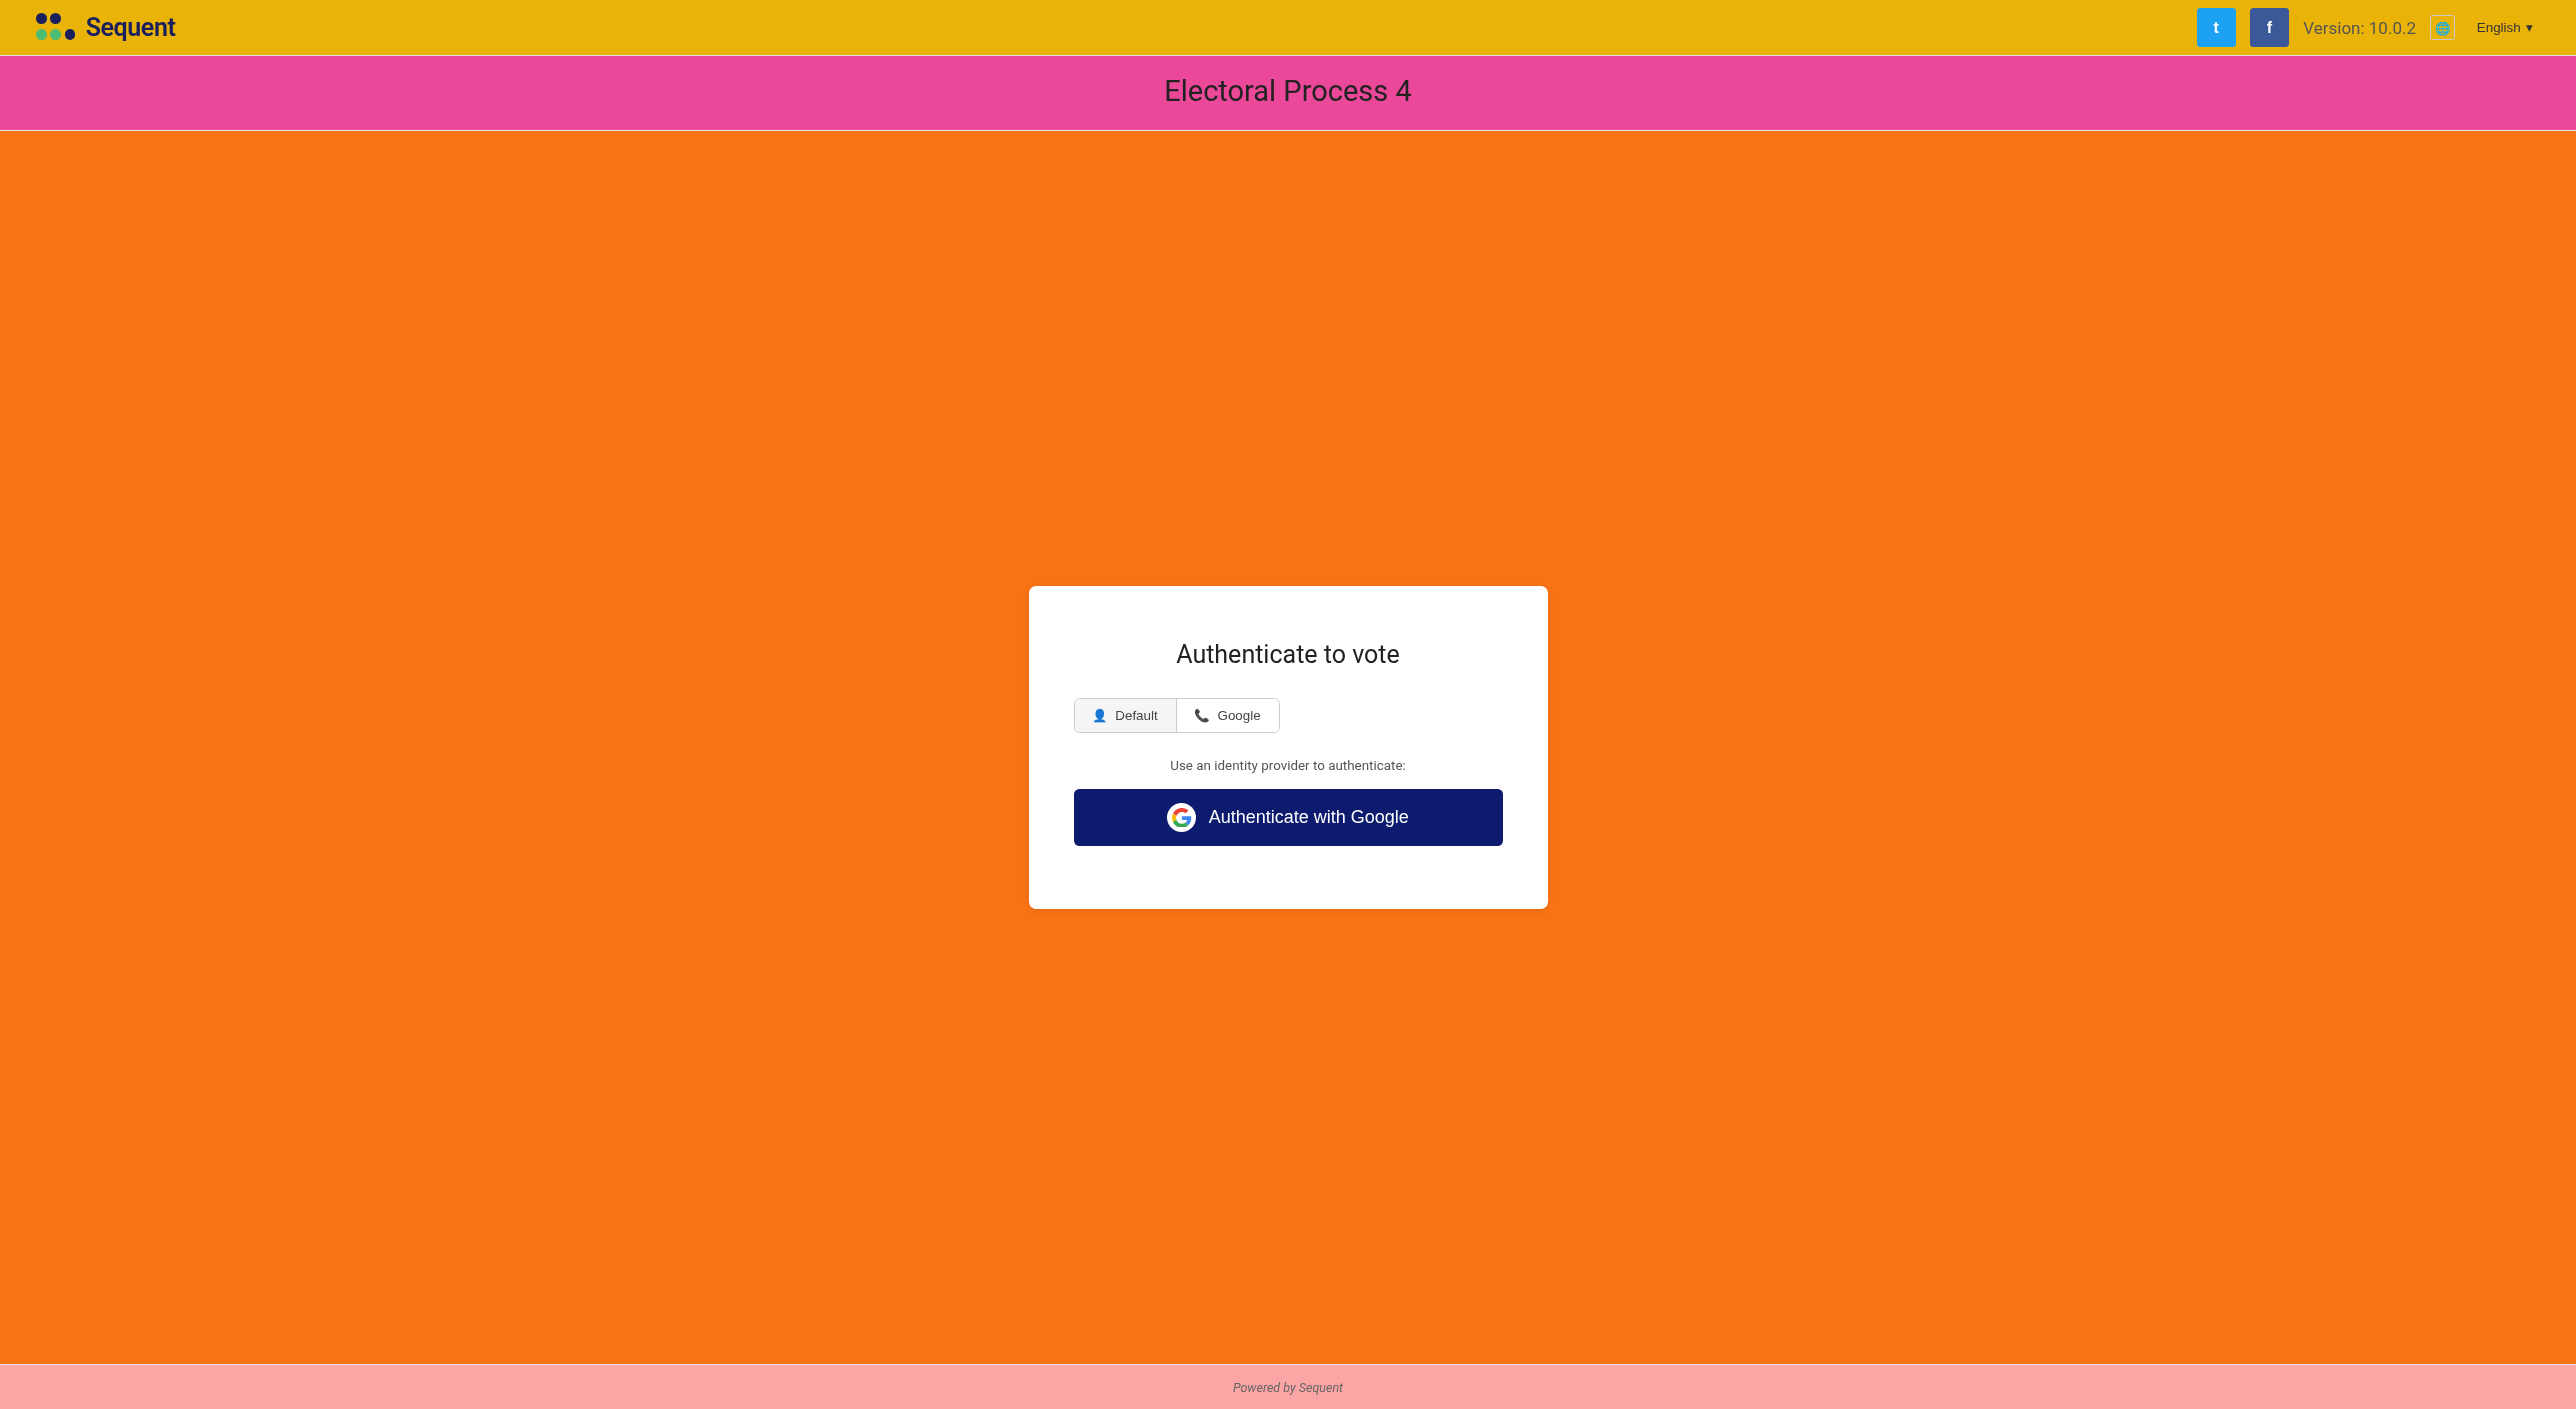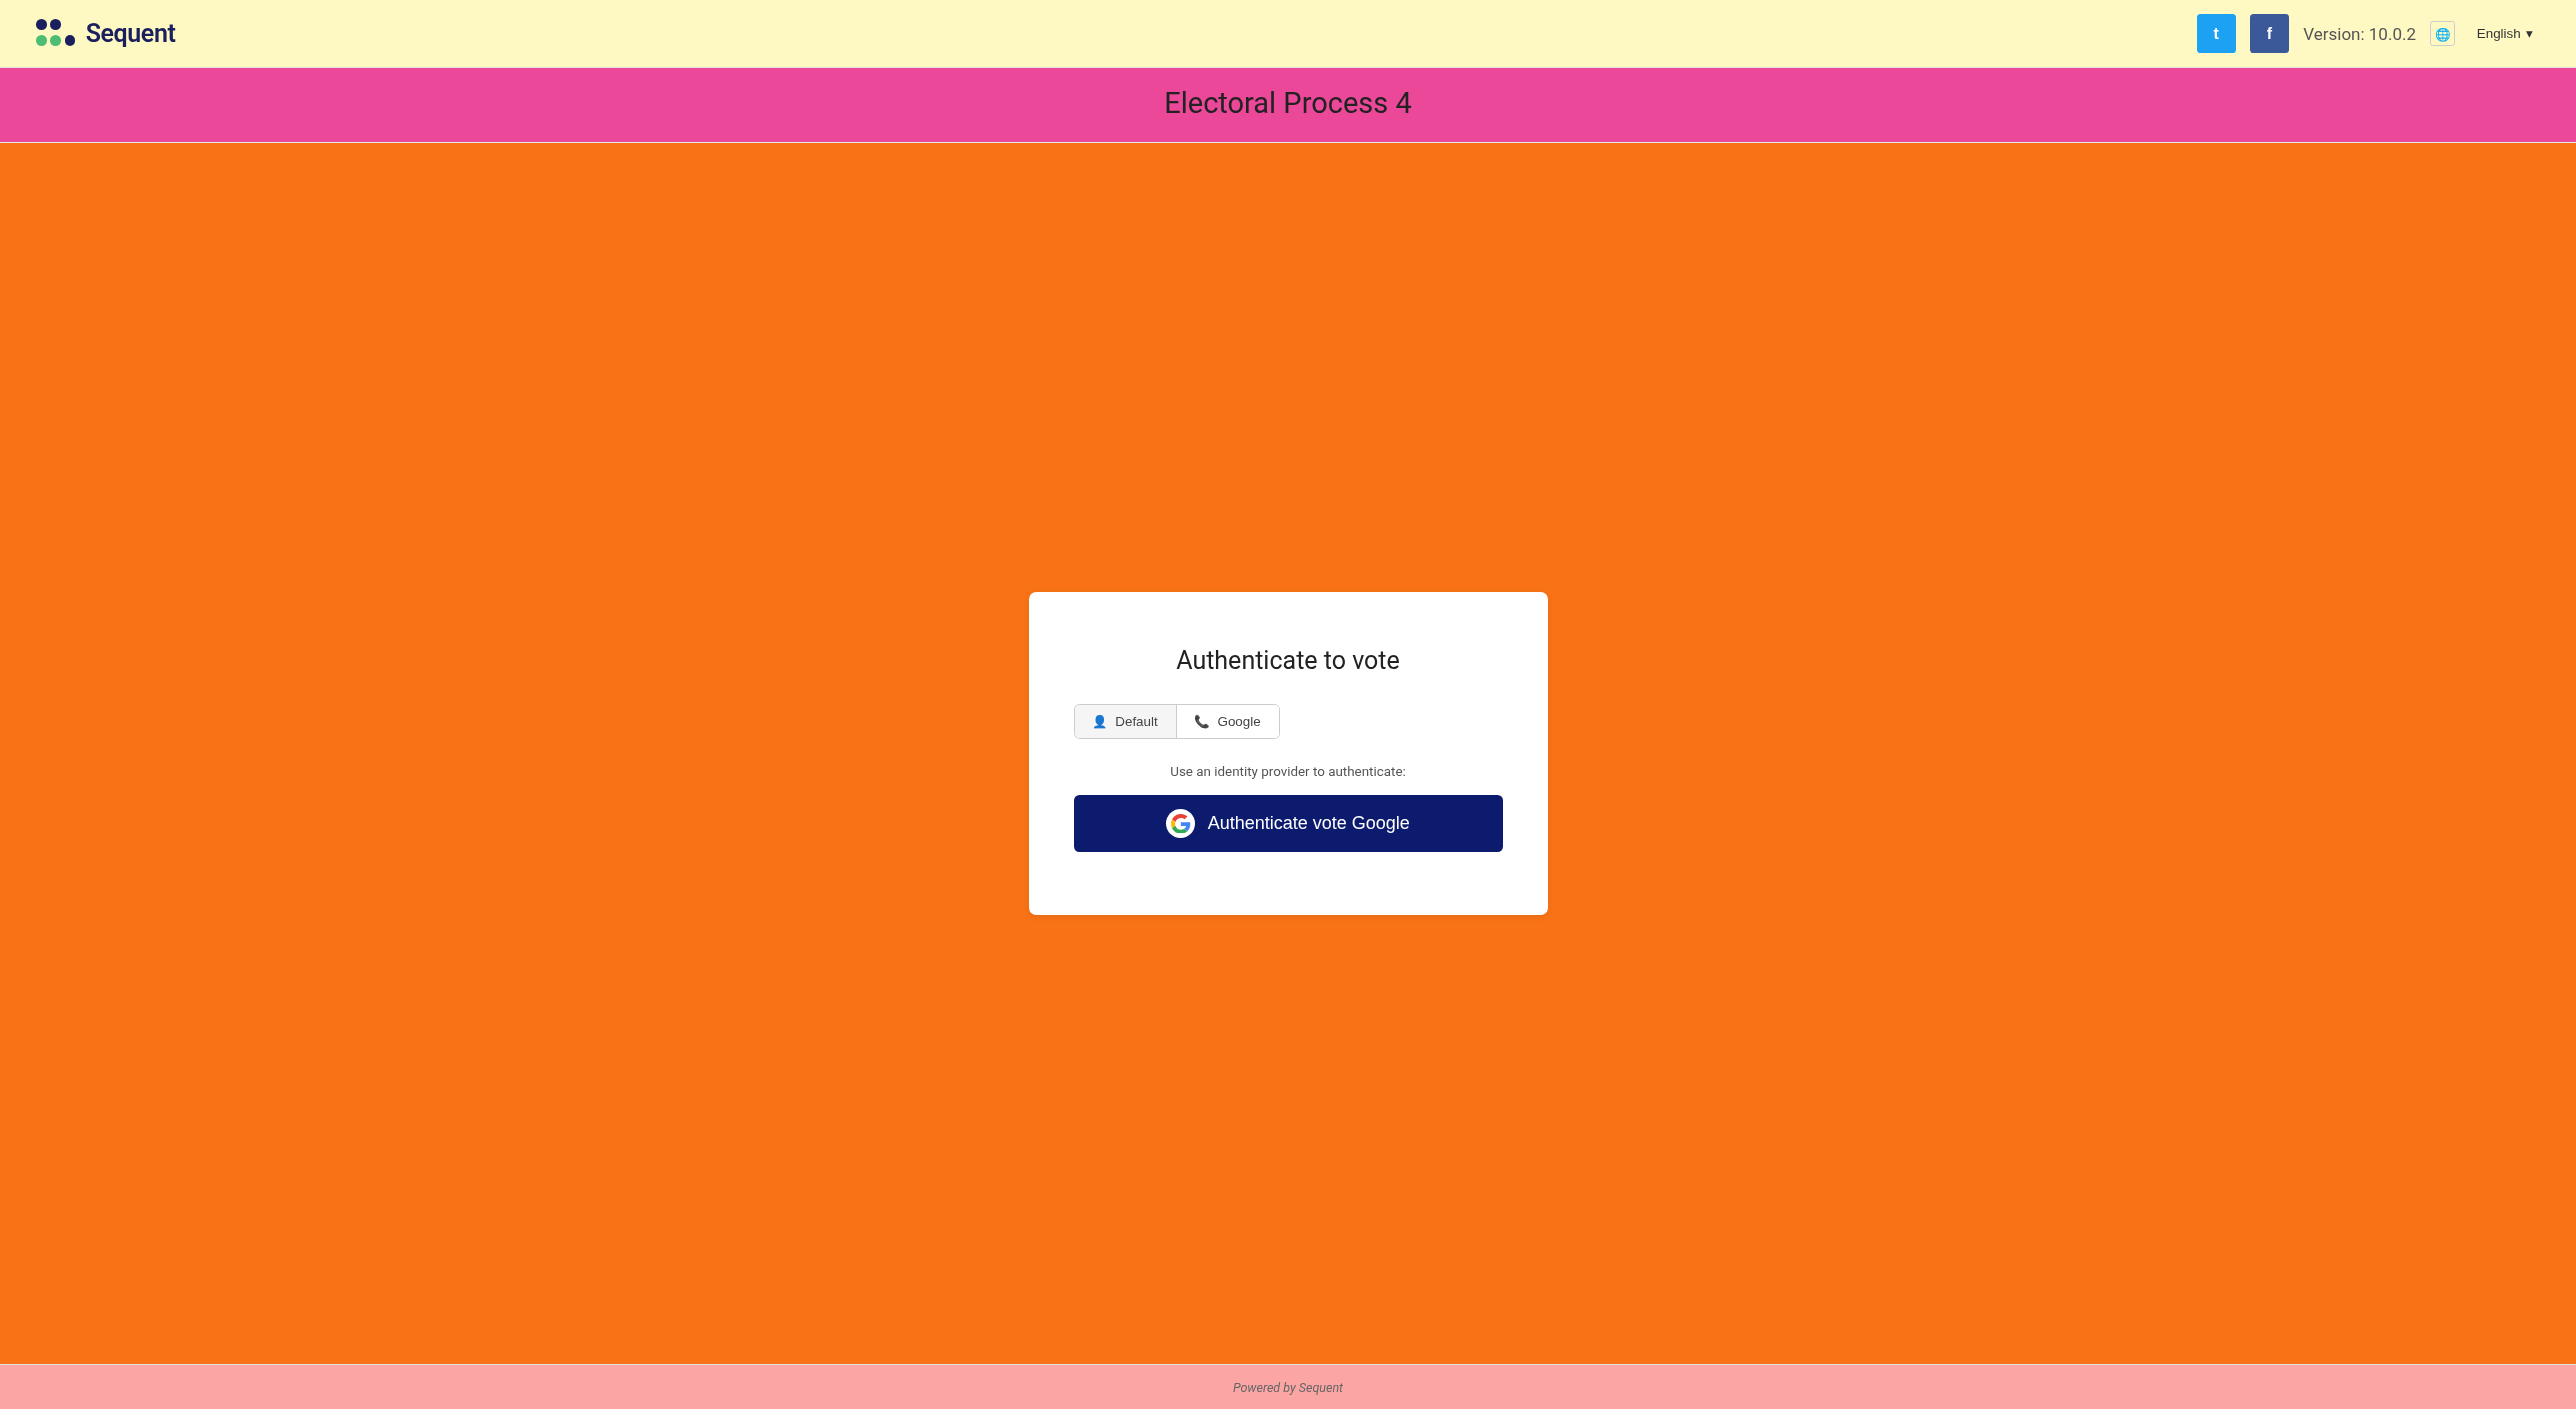--- a/index.html
+++ b/index.html
@@ -18,10 +18,10 @@
 
     
     .header {
-      background: #fef9c3;
+      background: #eab308;
       border-bottom: 0.9px solid #e0e0e0;
       padding: 0 36px;
-      height: 68px;
+      height: 56px;
       display: flex;
       align-items: center;
       justify-content: space-between;

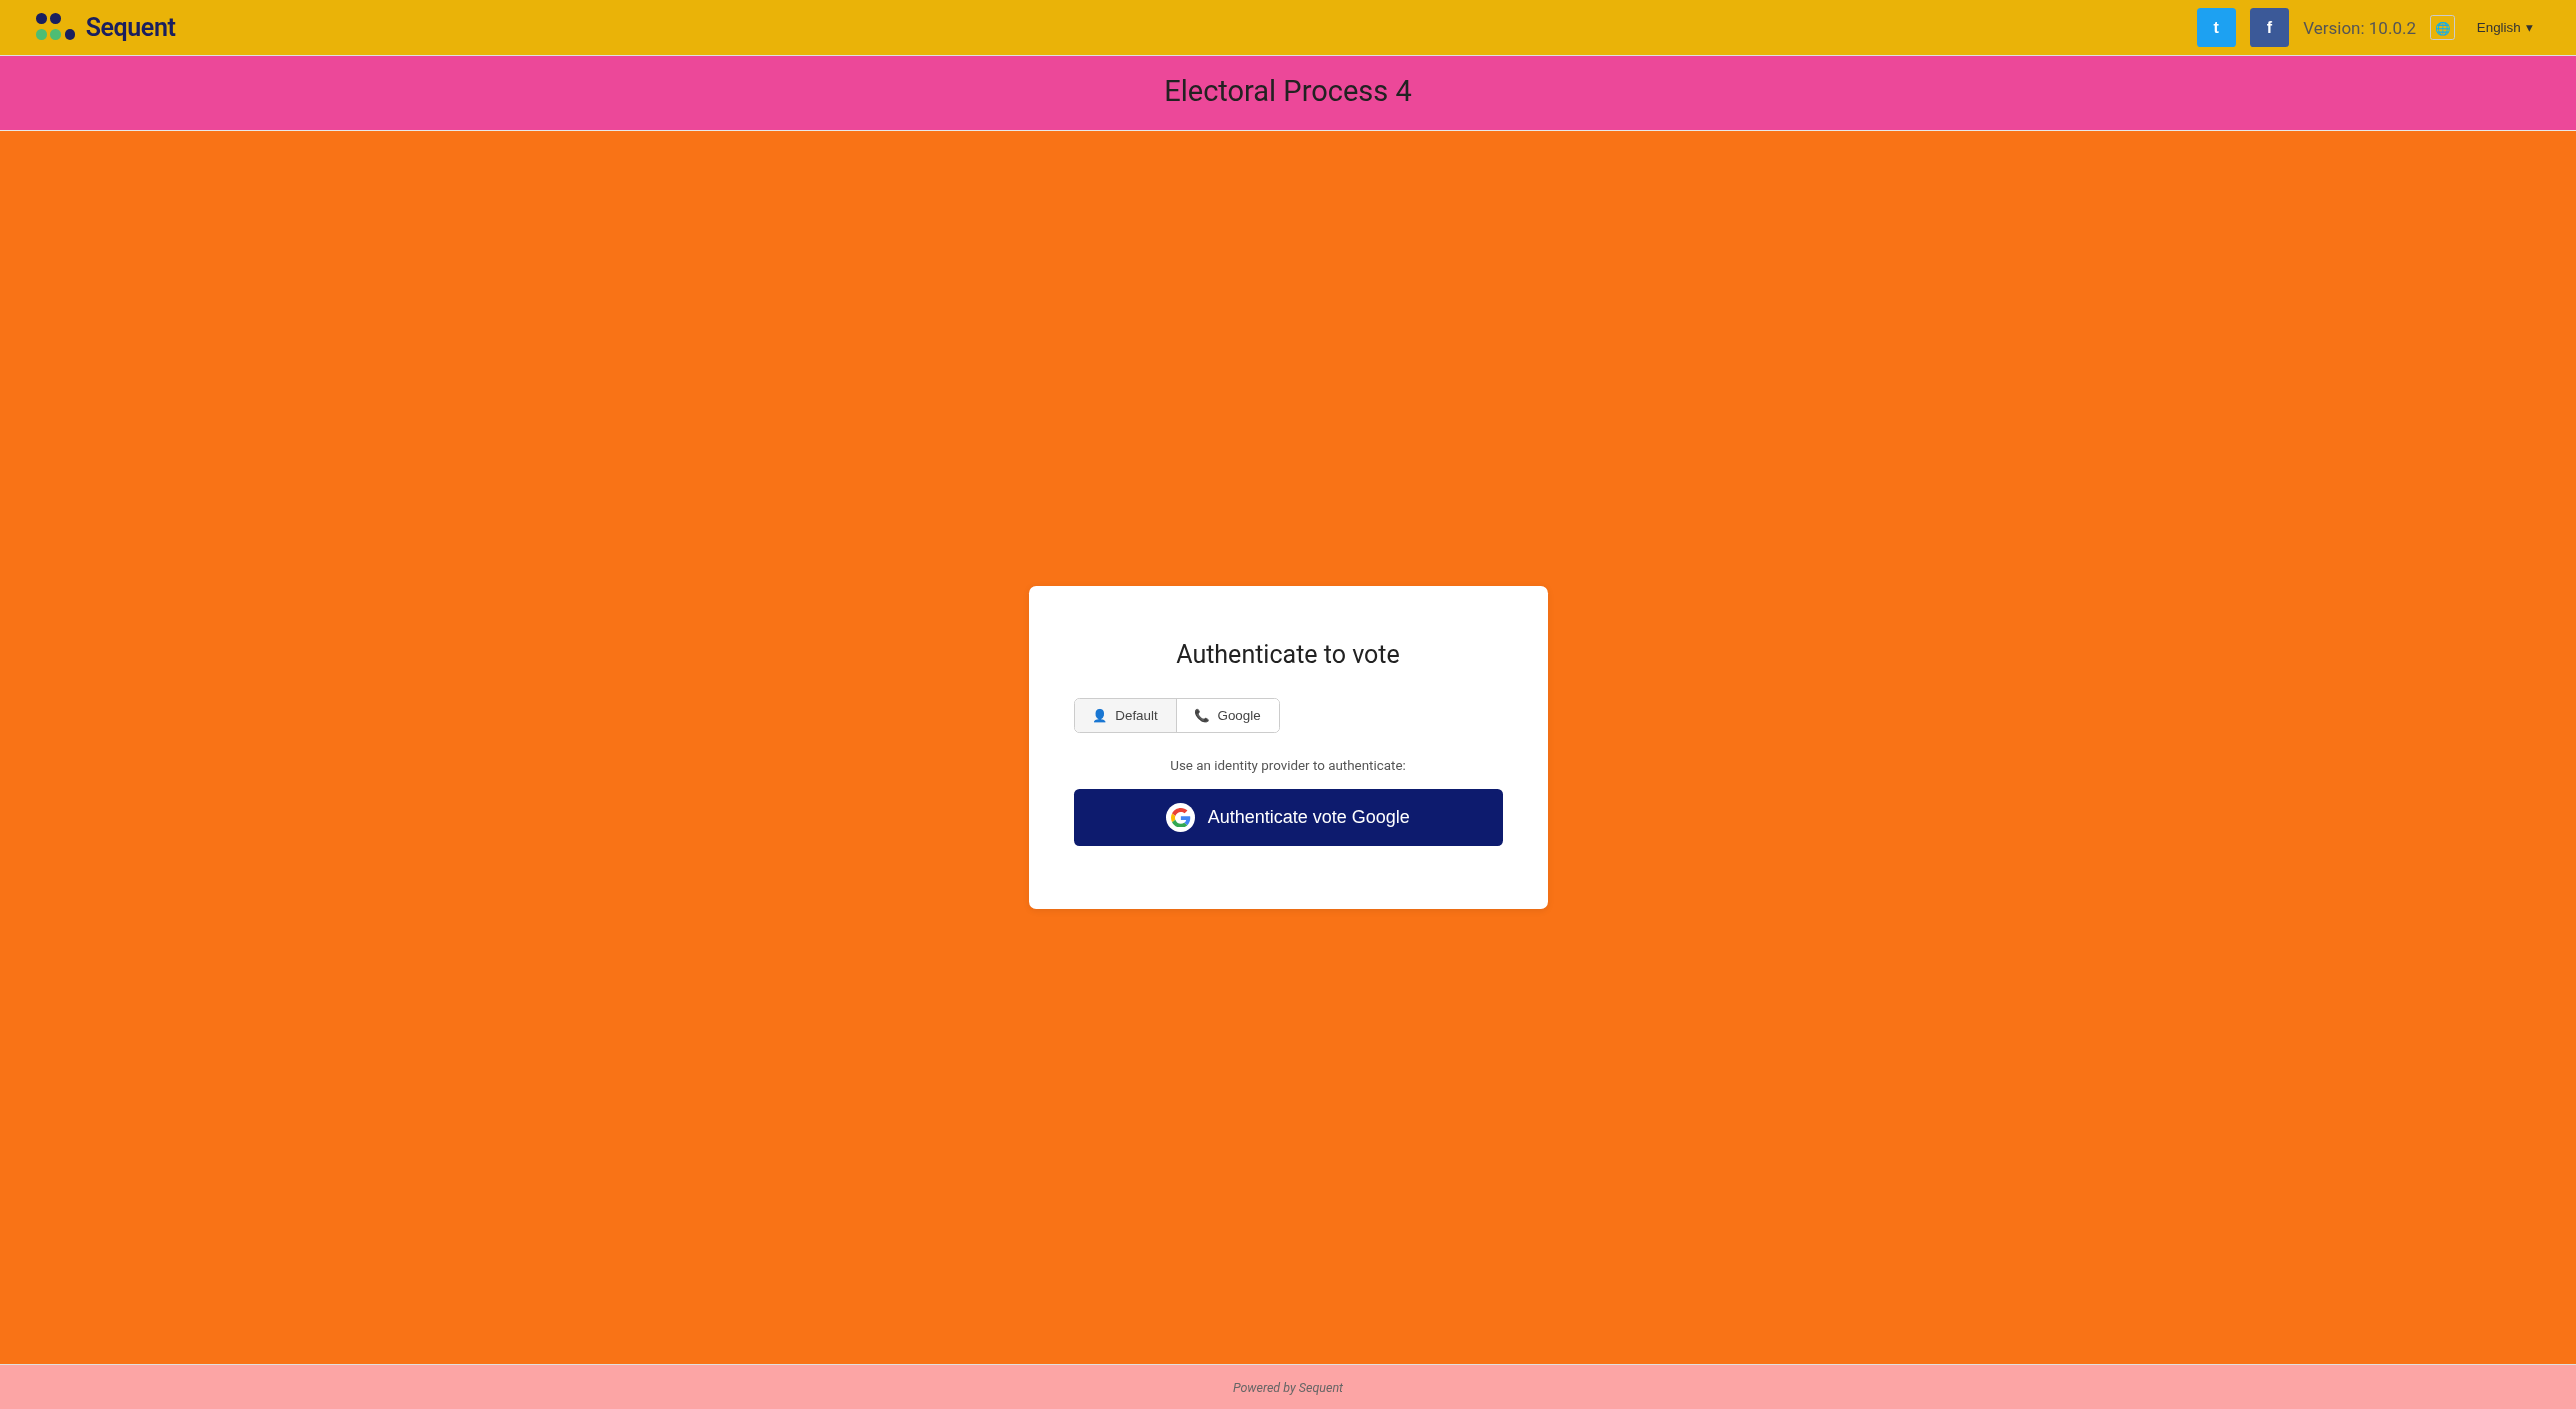--- a/index.html
+++ b/index.html
@@ -298,7 +298,7 @@
           <path fill="#34A853" d="M24 48c6.48 0 11.93-2.13 15.89-5.81l-7.73-6c-2.18 1.48-4.97 2.31-8.16 2.31-6.26 0-11.57-4.22-13.47-9.91l-7.98 6.19C6.51 42.62 14.62 48 24 48z"></path>
         </svg>
       </div>
-      <span>Authenticate vote Google</span>
+      <span>Authenticate with Google</span>
     </button>
   </div>
 </main>

